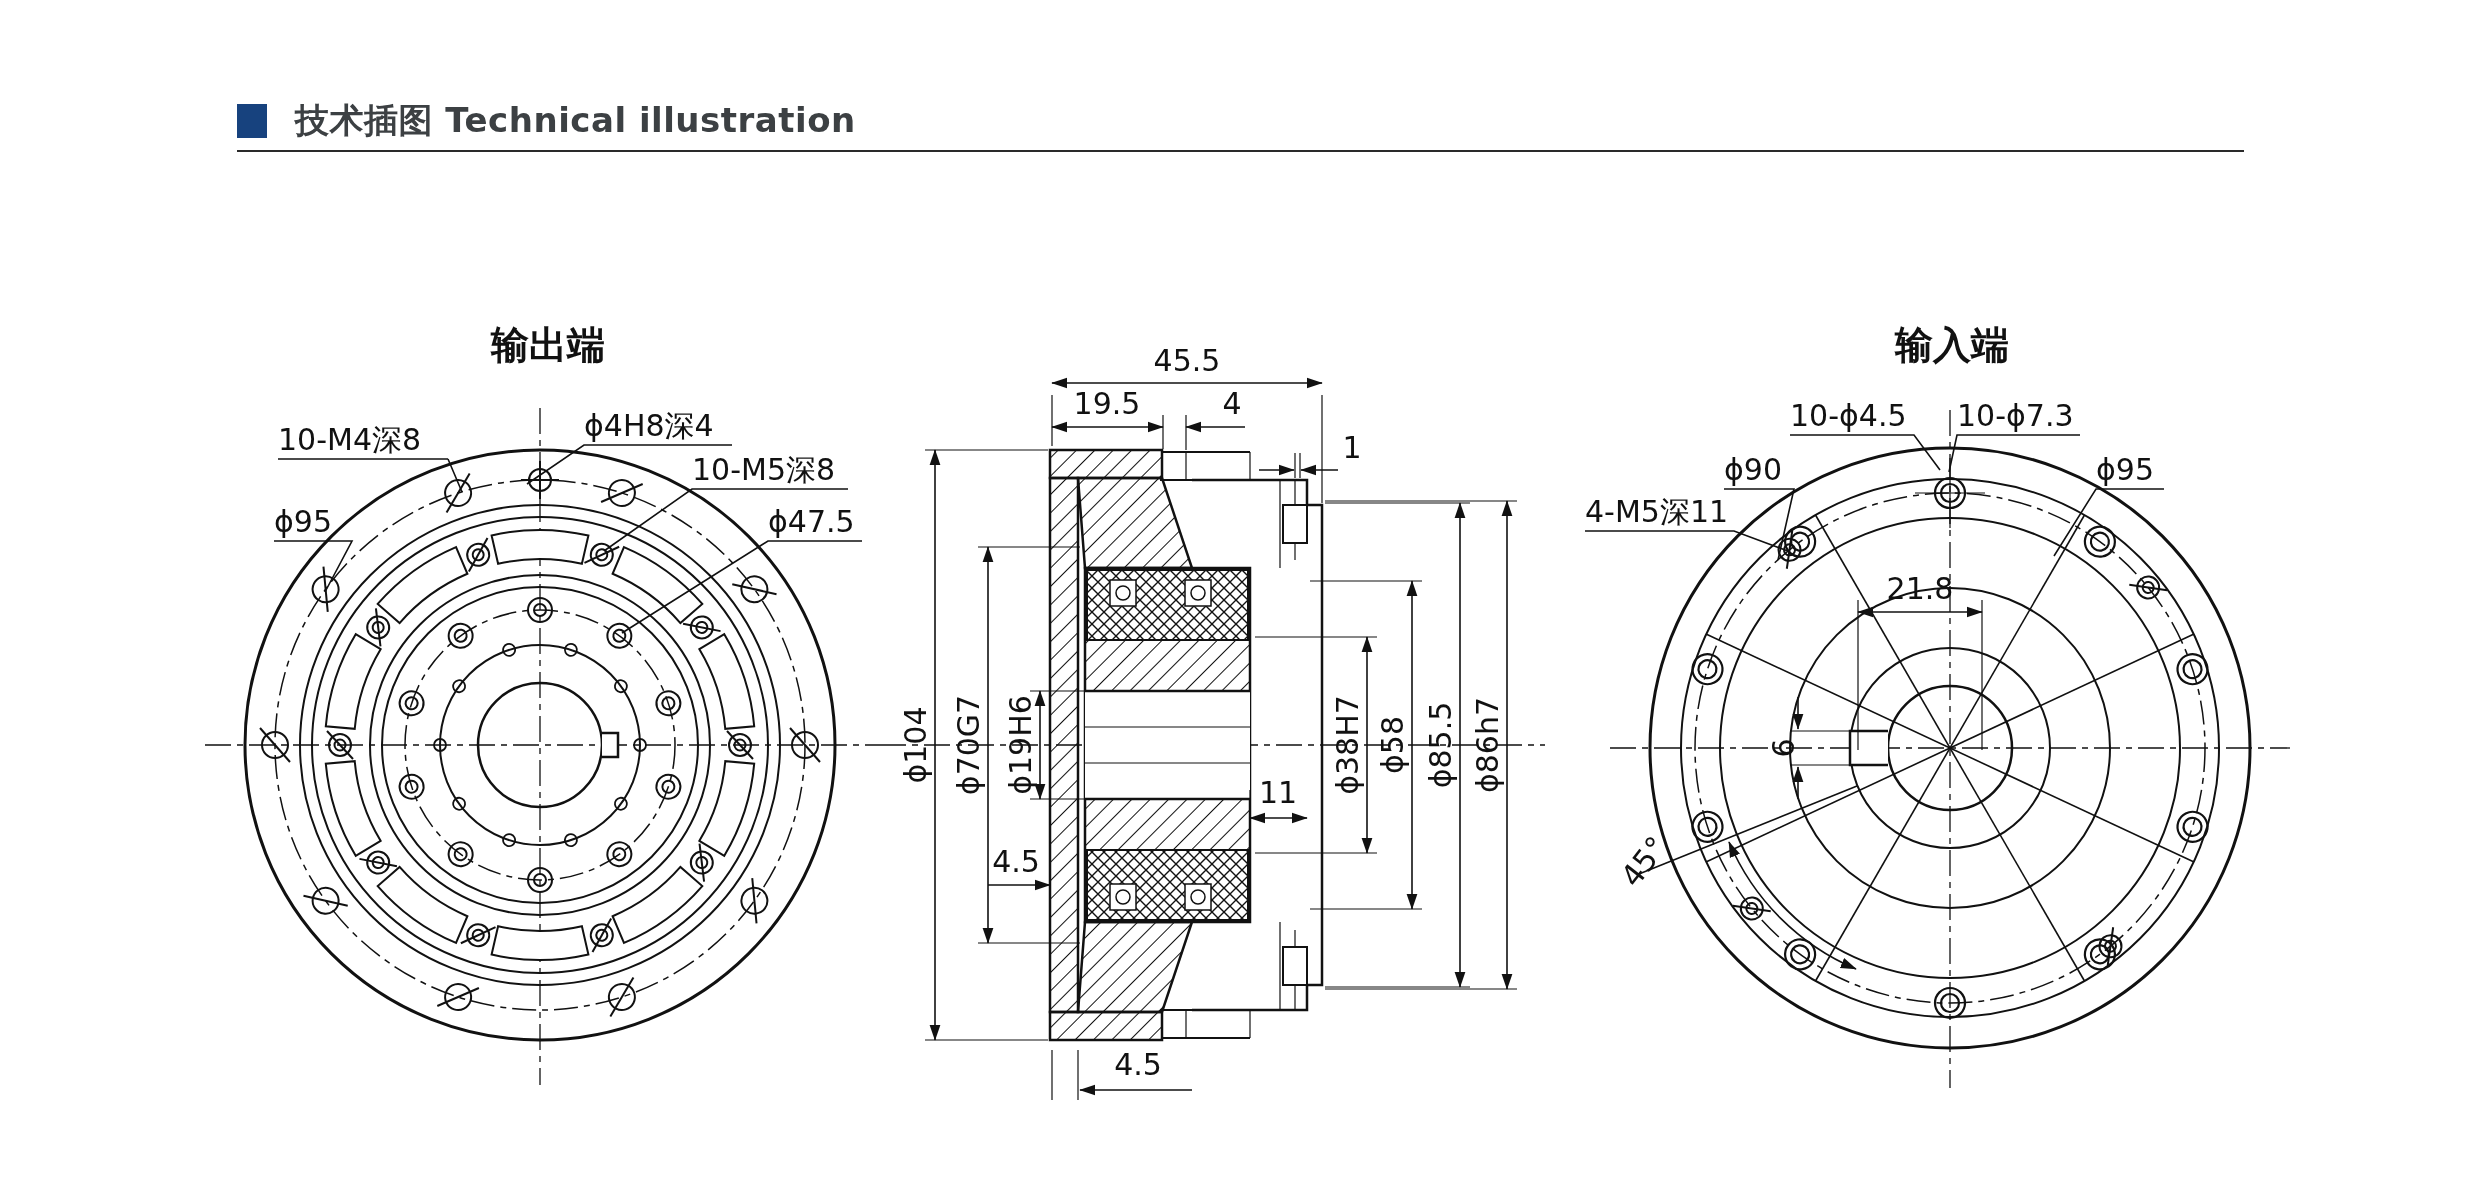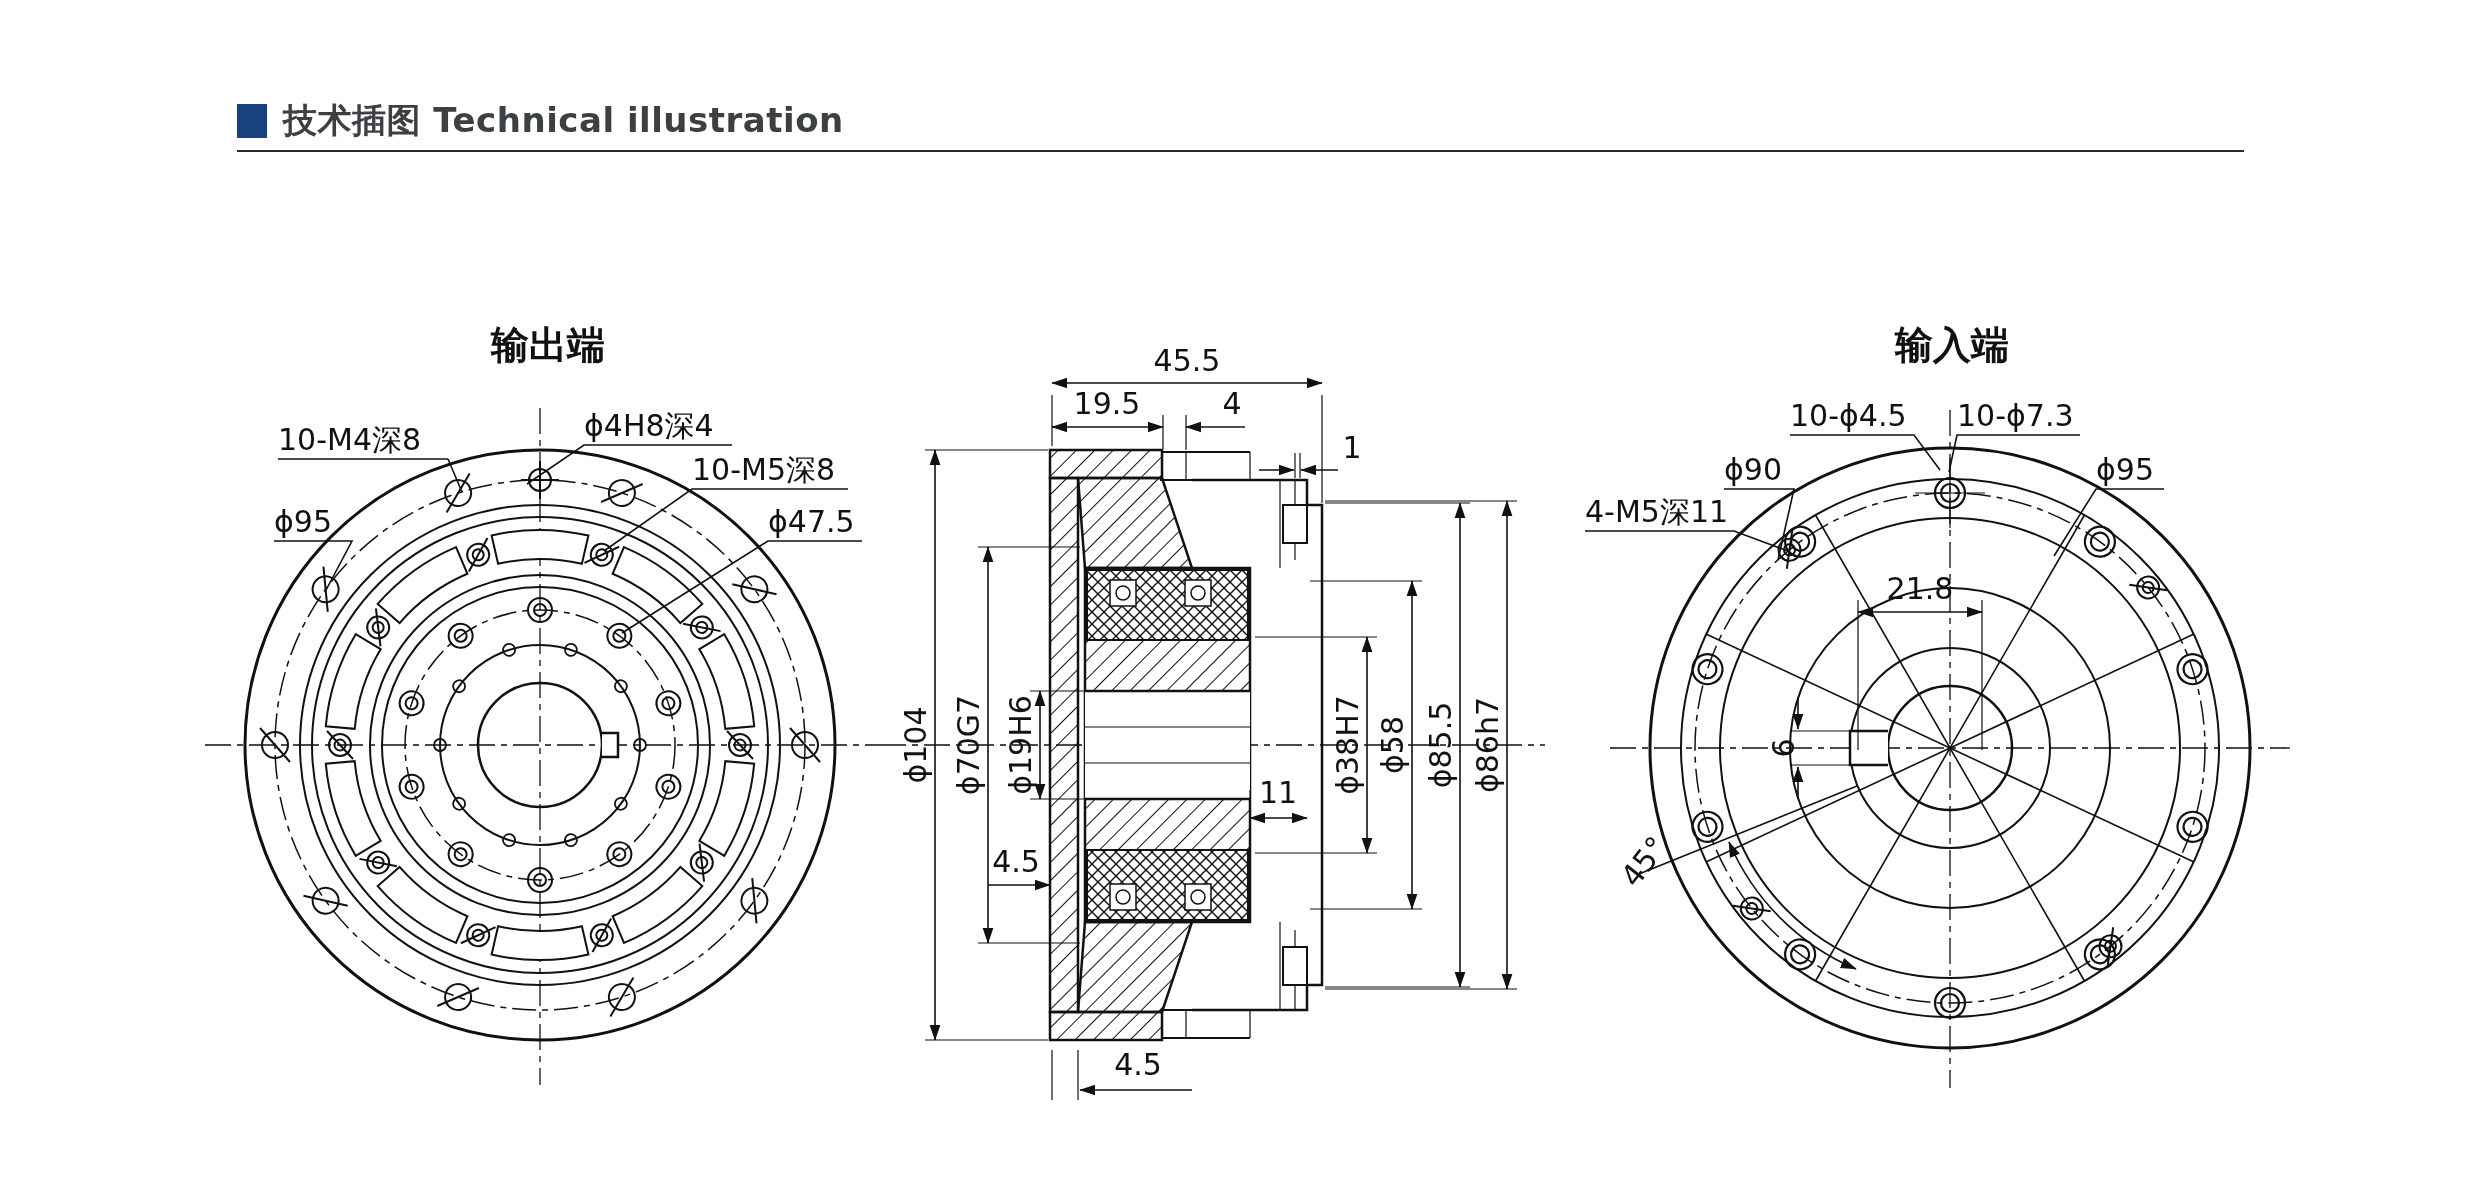--- a/index.html
+++ b/index.html
@@ -5,7 +5,7 @@
   html,body{margin:0;padding:0;background:#fff;}
   .page{position:relative;width:2481px;height:1180px;background:#fff;overflow:hidden;
         font-family:"DejaVu Sans","Liberation Sans",sans-serif;}
-  .hdr{position:absolute;left:237px;top:98px;display:flex;align-items:center;gap:16px;}
+  .hdr{position:absolute;left:237px;top:98px;display:flex;align-items:center;gap:28px;}
   .hdr .sq{width:30px;height:34px;background:#17427e;}
   .hdr .ttl{font-size:34px;font-weight:600;color:#3c4043;letter-spacing:0.5px;white-space:nowrap;}
   .hdr-rule{position:absolute;left:237px;top:150px;width:2007px;height:2px;background:#2a2a2a;}

